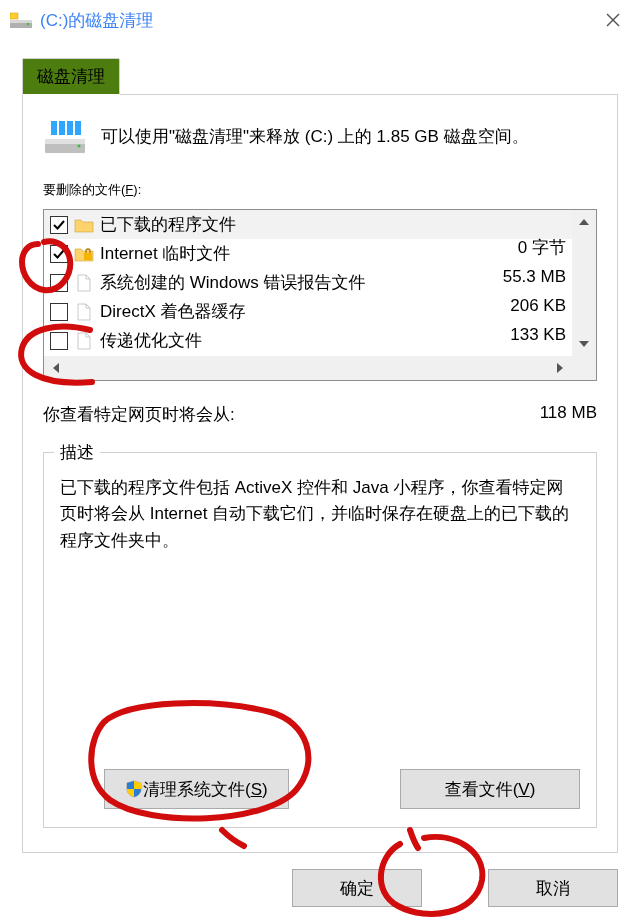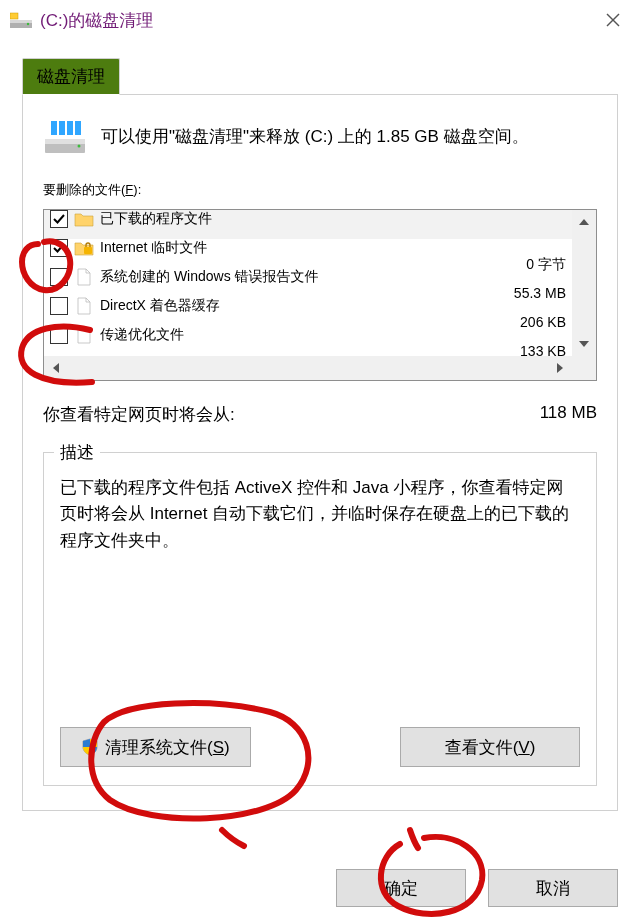--- a/index.html
+++ b/index.html
@@ -23,7 +23,7 @@
     color: #555;
   }
   .titlebar .title-icon { width: 22px; height: 16px; margin-right: 8px; }
-  .titlebar .title-text { flex: 1; font-size: 17px; color: #701a75; }
+  .titlebar .title-text { flex: 1; font-size: 17px; color: #3b82f6; }
   .titlebar .close-btn {
     width: 46px; height: 40px;
     display: flex; align-items: center; justify-content: center;

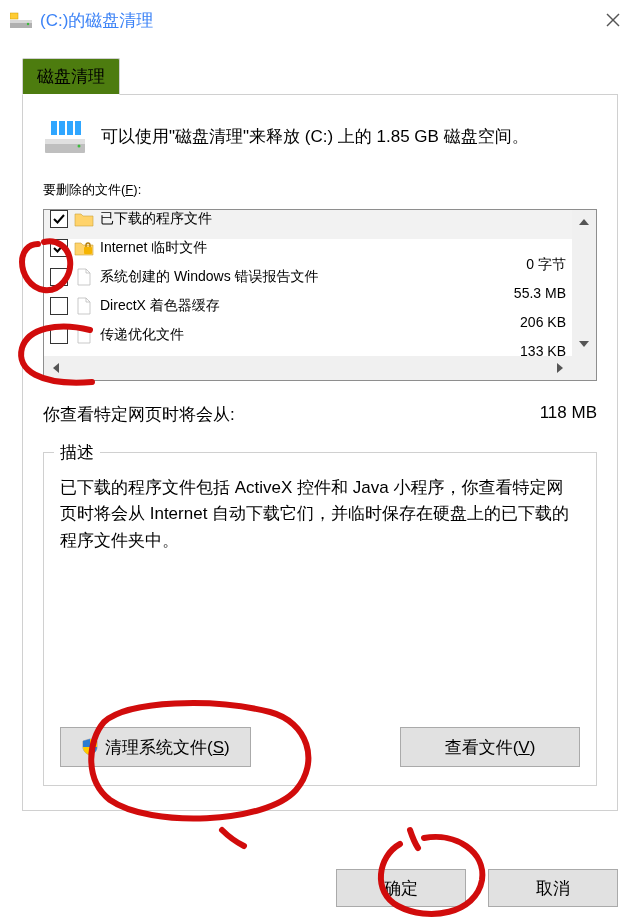--- a/index.html
+++ b/index.html
@@ -76,10 +76,10 @@
     overflow: hidden;
   }
   .list-row {
-    display: flex; align-items: flex-start;
+    display: flex; align-items: center;
     height: 29px;
     padding: 0 6px 0 6px;
-    font-size: 14px;
+    font-size: 17px;
     white-space: nowrap;
   }
   .list-row .chk {

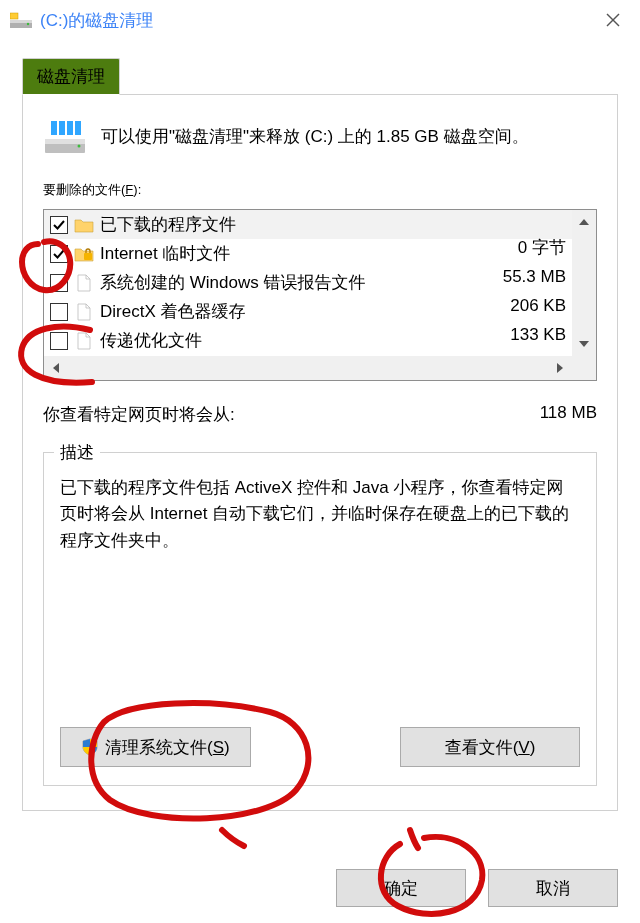--- a/index.html
+++ b/index.html
@@ -125,7 +125,7 @@
     border: 1px solid #d0d0d0;
     margin-top: 26px;
     padding: 22px 16px 18px 16px;
-    height: 334px;
+    height: 376px;
     display: flex; flex-direction: column;
   }
   .groupbox .legend {

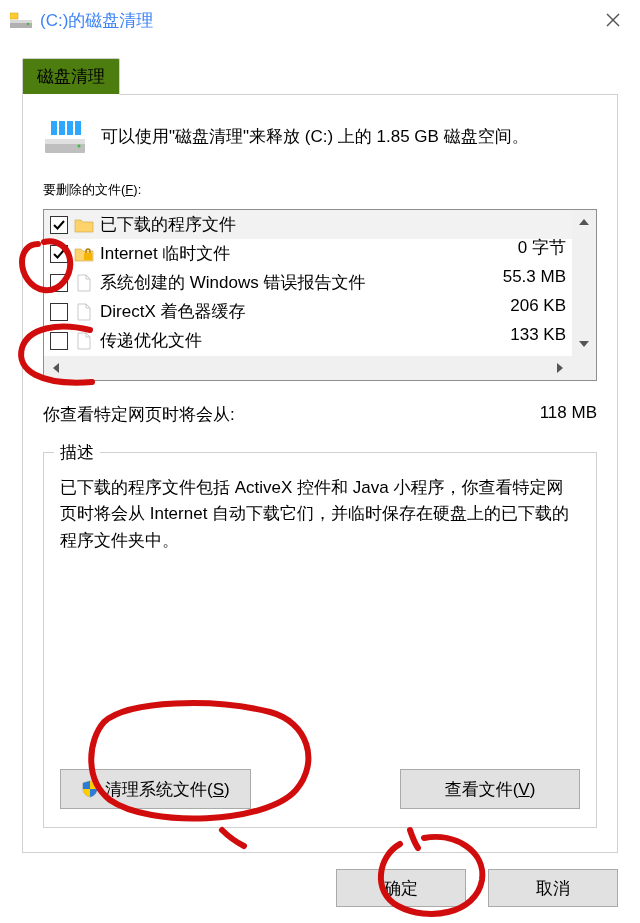--- a/index.html
+++ b/index.html
@@ -146,7 +146,7 @@
     padding: 0 20px;
     font: inherit;
     display: inline-flex; align-items: center; justify-content: center;
-    gap: 6px;
+    margin-left: 44px;
   }
   .winbtn .shield { width: 18px; height: 18px; }
   .winbtn .u { text-decoration: underline; }

